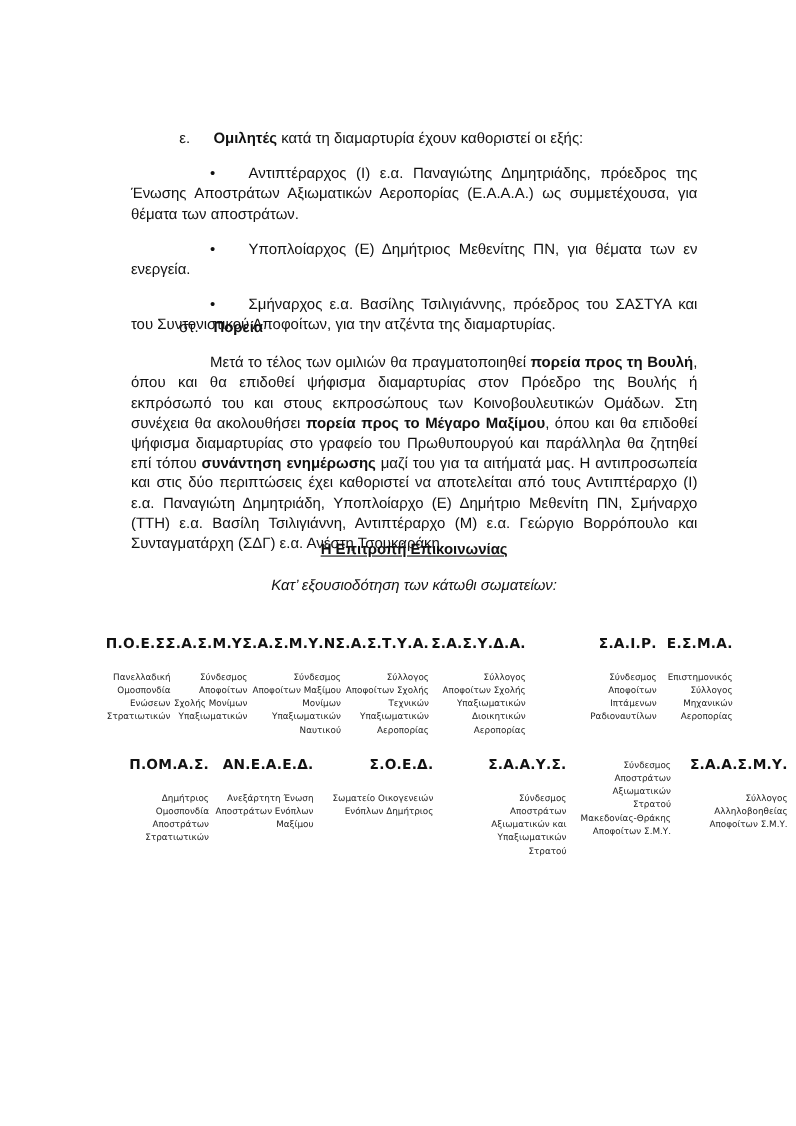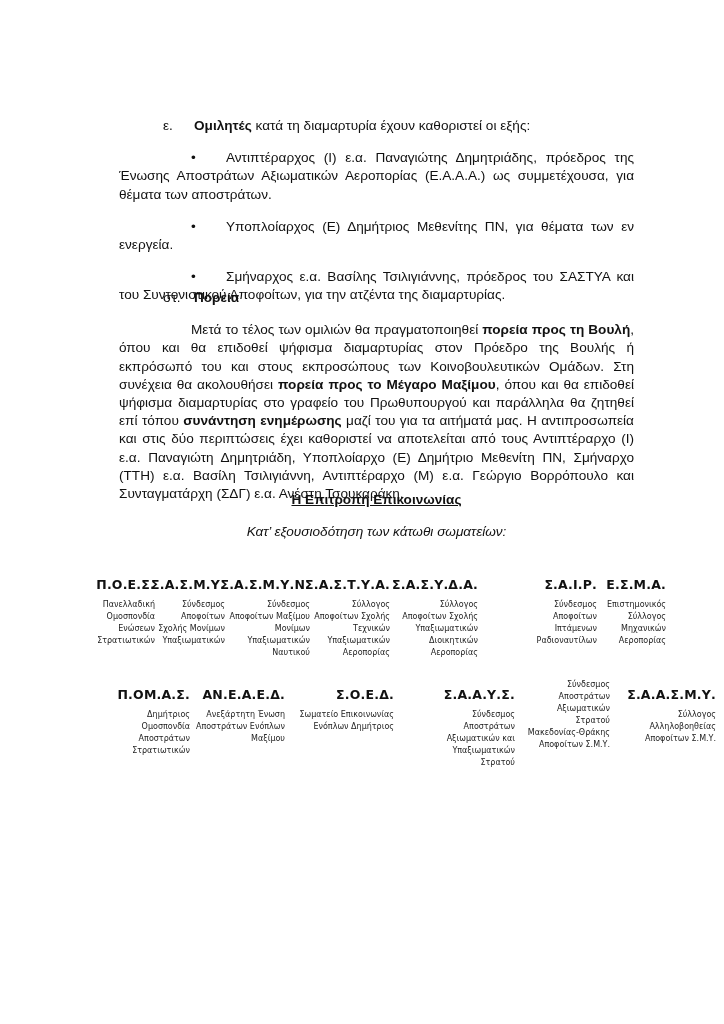--- a/index.html
+++ b/index.html
@@ -16,7 +16,7 @@
   .center { position: absolute; left: 105px; width: 543px; text-align: center; font-size: 13.6px; }
   .org { position: absolute; text-align: right; }
   .org .abbr { font-family: "DejaVu Sans", sans-serif; font-weight: bold; font-size: 12.5px; letter-spacing: 0.2px; white-space: nowrap; line-height: 16px; }
-  .org .desc { font-family: "DejaVu Sans", sans-serif; font-size: 8px; line-height: 12px; margin-top: 6px; color: #222; }
+  .org .desc { font-family: "DejaVu Sans", sans-serif; font-size: 8px; line-height: 12px; margin-top: 17px; color: #222; }
 </style>
 </head>
 <body>

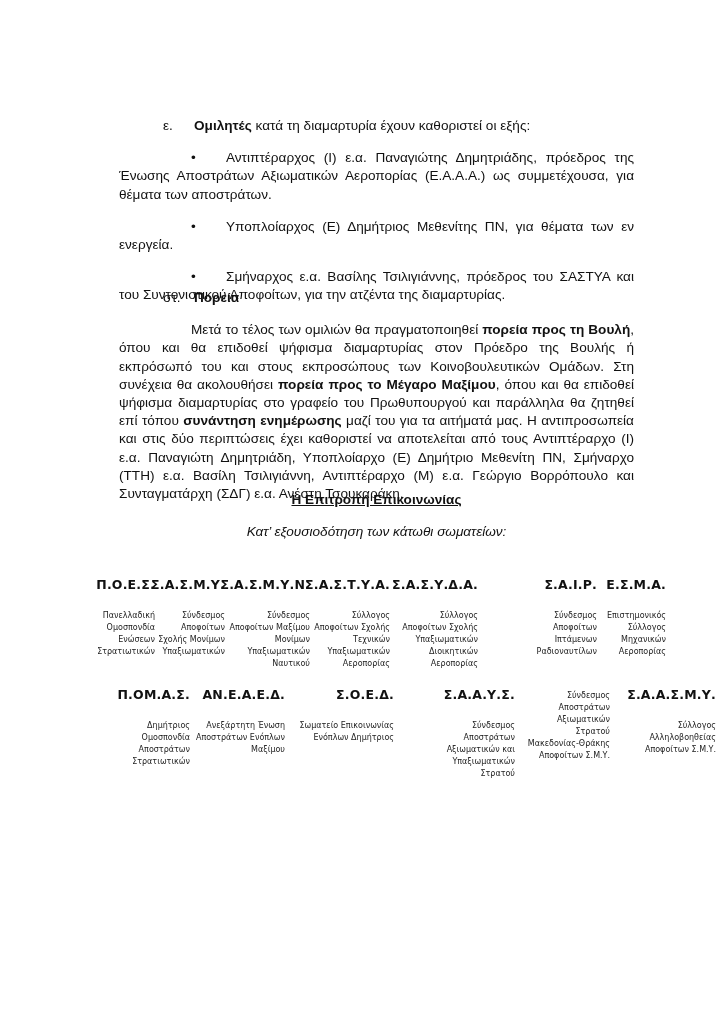--- a/index.html
+++ b/index.html
@@ -131,7 +131,7 @@
     <div class="org" style="left: 274px; width: 120px; top: 687px;">
       <div class="abbr">Σ.Ο.Ε.Δ.</div>
       <div class="desc">
-        <div>Σωματείο Επικοινωνίας</div>
+        <div>Σωματείο Οικογενειών</div>
         <div>Ενόπλων Δημήτριος</div>
       </div>
     </div>

